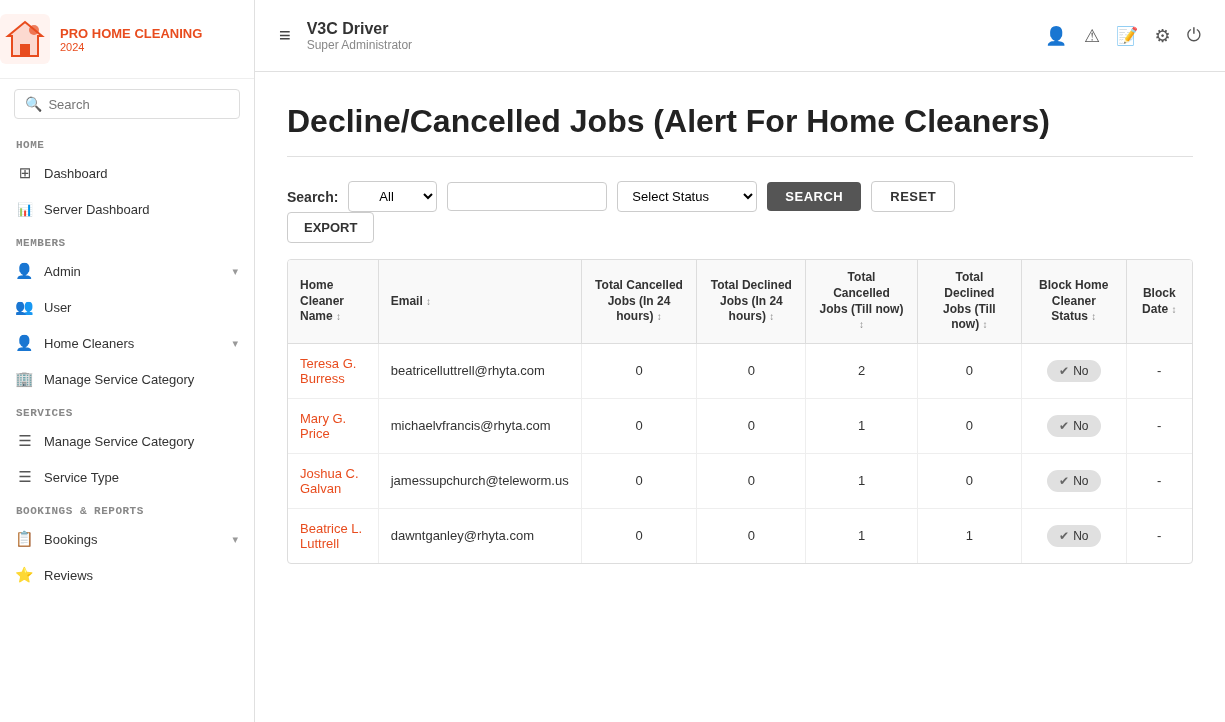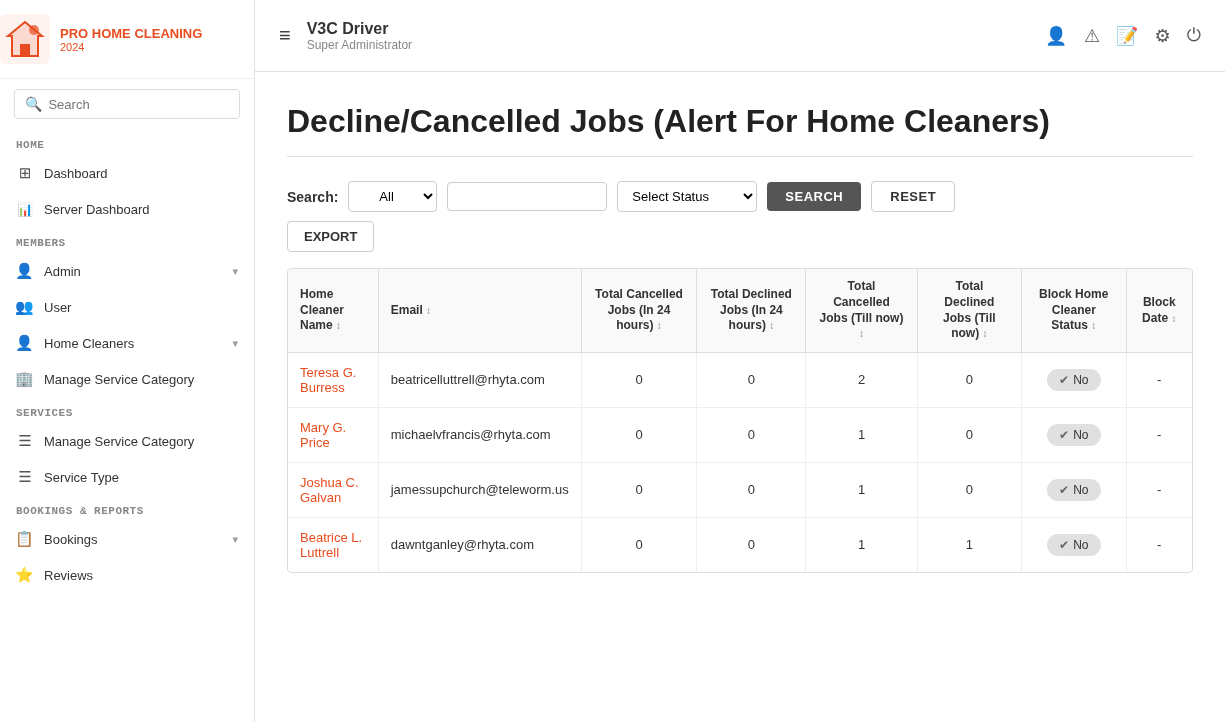--- a/index.html
+++ b/index.html
@@ -39,7 +39,7 @@
     .status-select { padding: 6px 10px; border: 1px solid #ccc; border-radius: 4px; font-size: 13px; background: #fff; cursor: pointer; min-width: 140px; }
     .btn-search { background: #555; color: #fff; border: none; padding: 7px 18px; border-radius: 4px; cursor: pointer; font-size: 13px; font-weight: bold; letter-spacing: 0.5px; }
     .btn-reset { background: #fff; color: #333; border: 1px solid #ccc; padding: 7px 18px; border-radius: 4px; cursor: pointer; font-size: 13px; font-weight: bold; letter-spacing: 0.5px; }
-    .btn-export { background: #fff; color: #333; border: 1px solid #ccc; padding: 7px 16px; border-radius: 4px; cursor: pointer; font-size: 13px; font-weight: bold; margin-bottom: 16px; margin-top: 9px; }
+    .btn-export { background: #fff; color: #333; border: 1px solid #ccc; padding: 7px 16px; border-radius: 4px; cursor: pointer; font-size: 13px; font-weight: bold; margin-bottom: 16px; }
 
     
     .table-wrapper { border: 1px solid #ddd; border-radius: 4px; overflow: hidden; }

